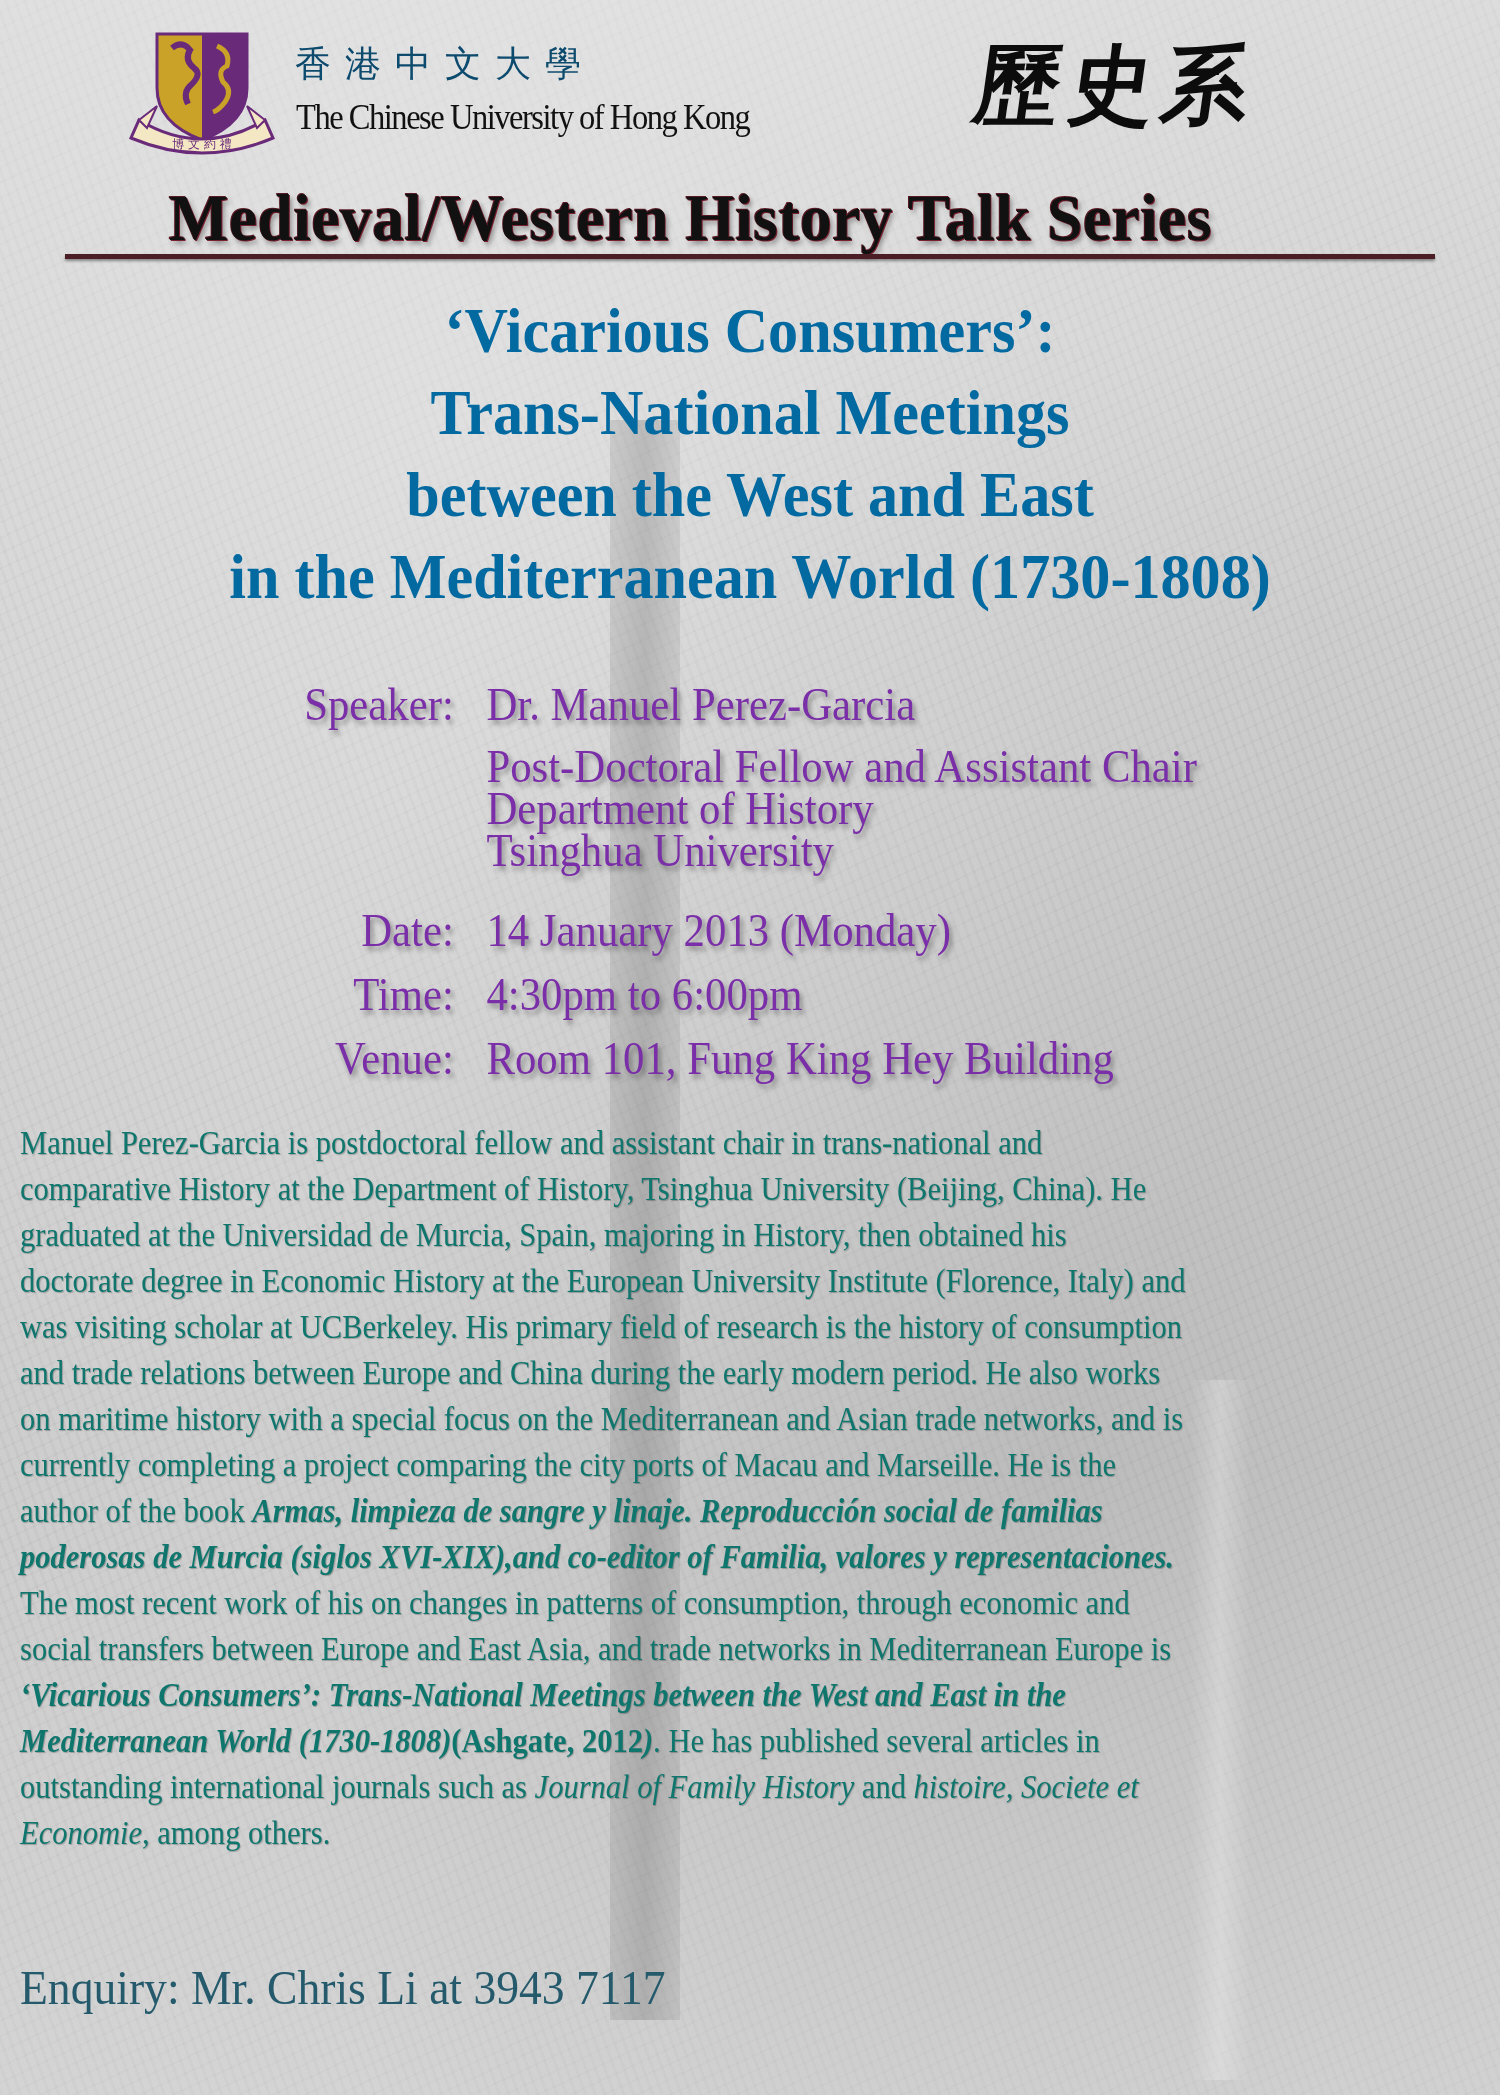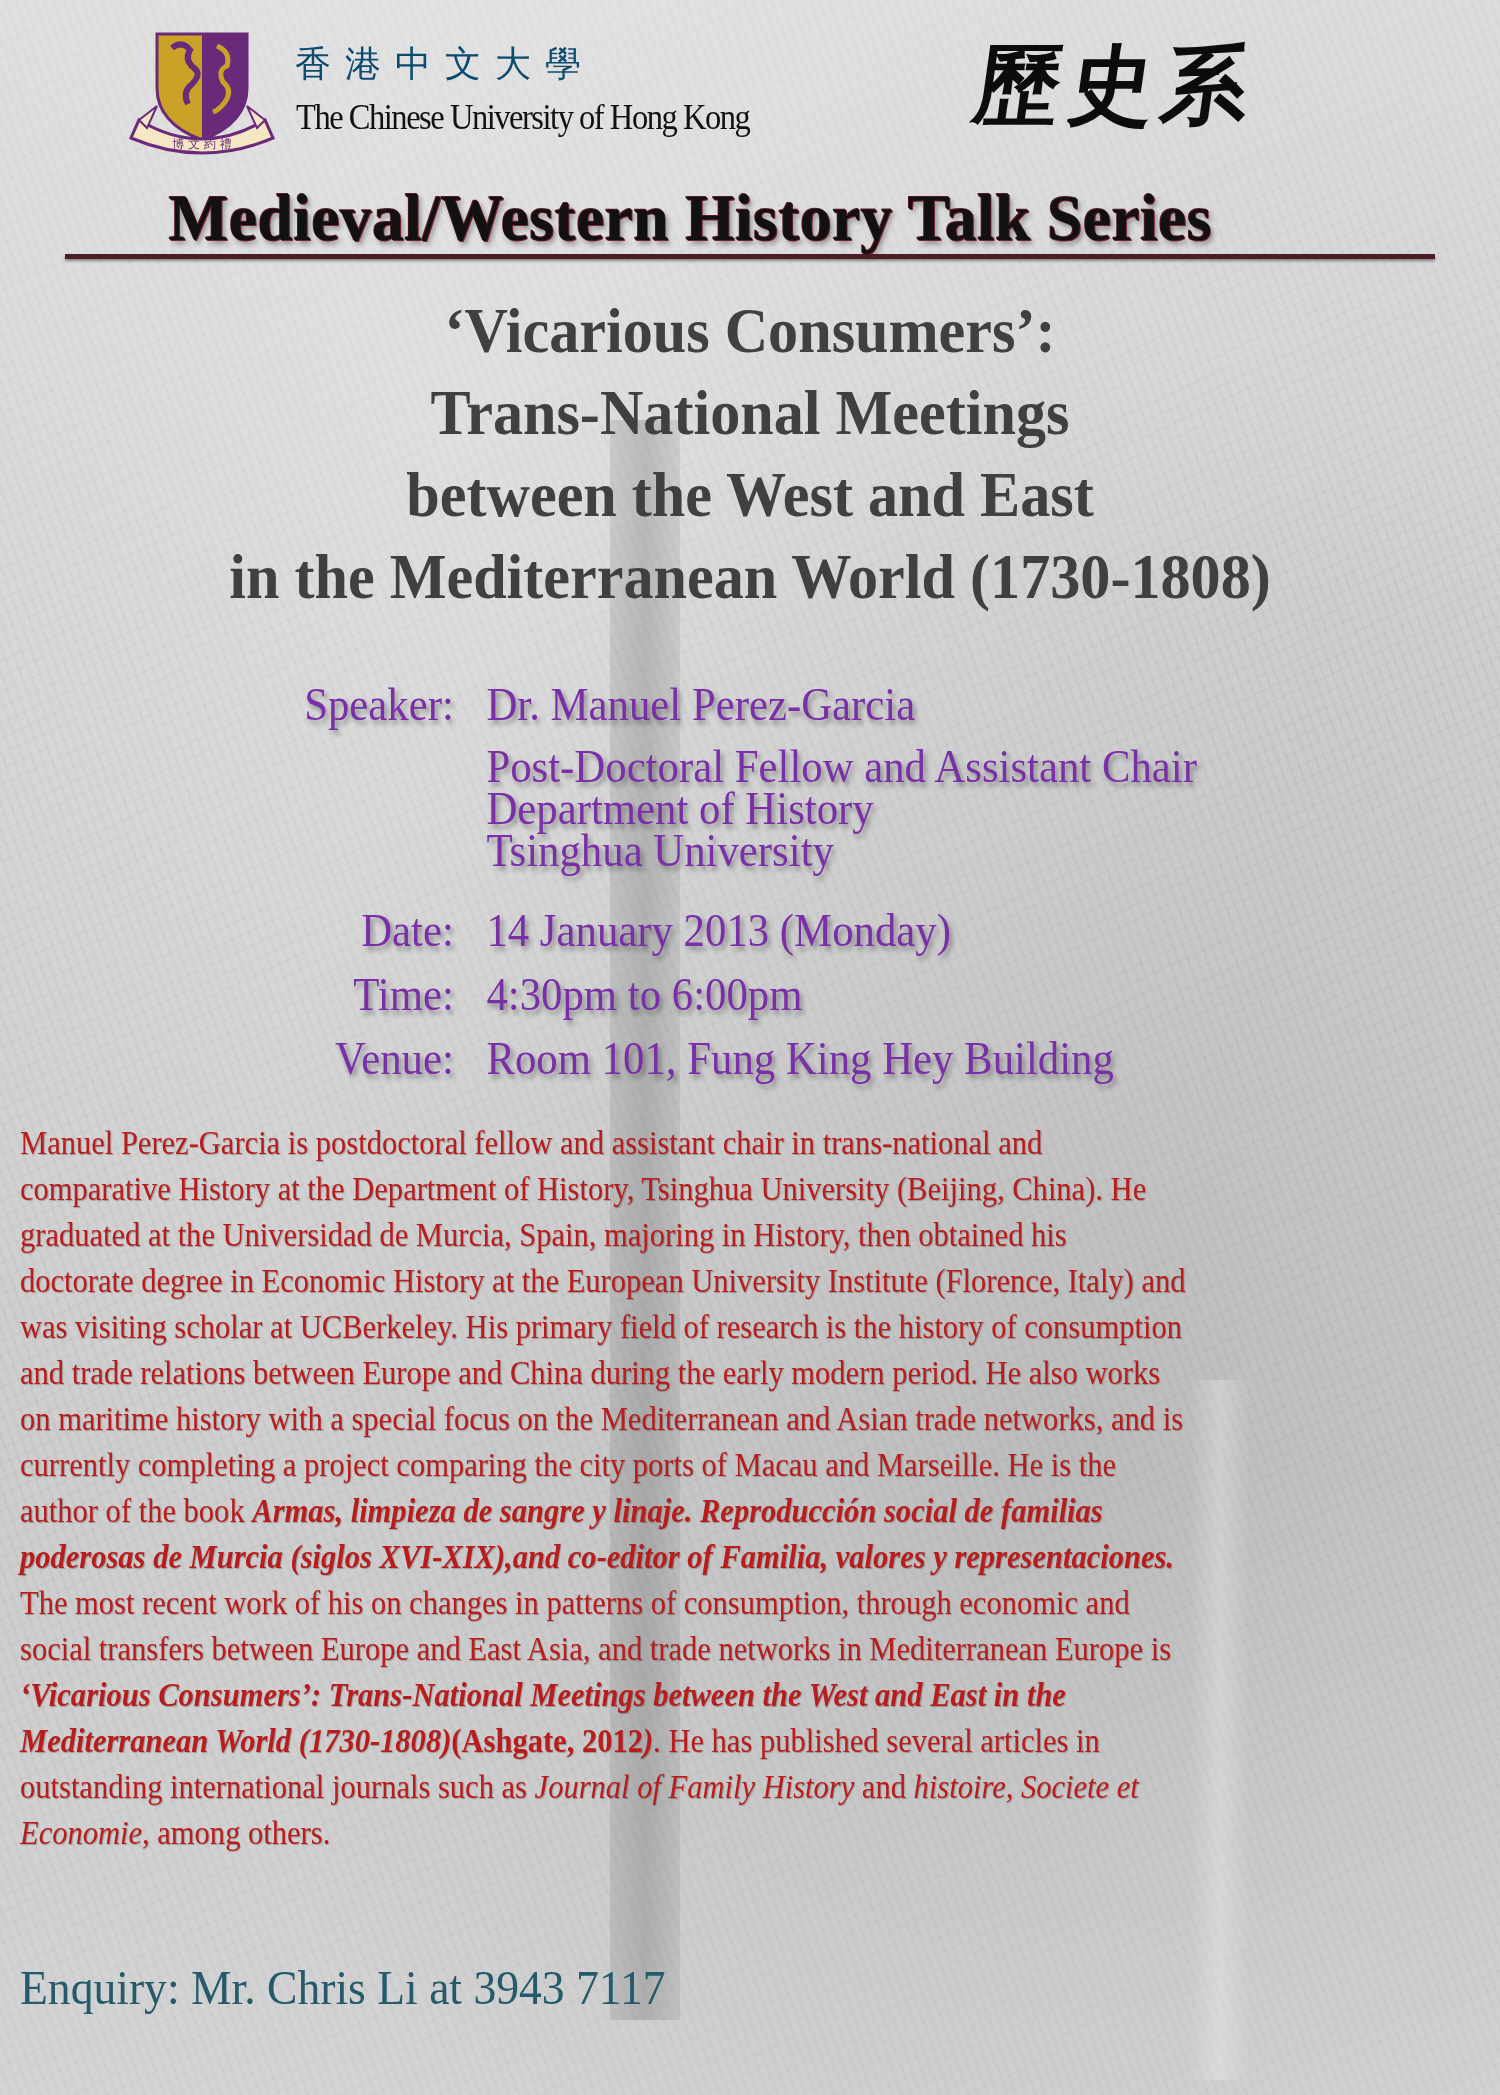--- a/index.html
+++ b/index.html
@@ -66,7 +66,7 @@
   
   .talk-title {
     position: absolute; left: 0; top: 290px; width: 1500px; text-align: center;
-    font-weight: bold; font-size: 64px; line-height: 82px; color: #404040;
+    font-weight: bold; font-size: 64px; line-height: 82px; color: #0369a1;
   }
   .talk-title div { transform: scaleX(0.94); }
 

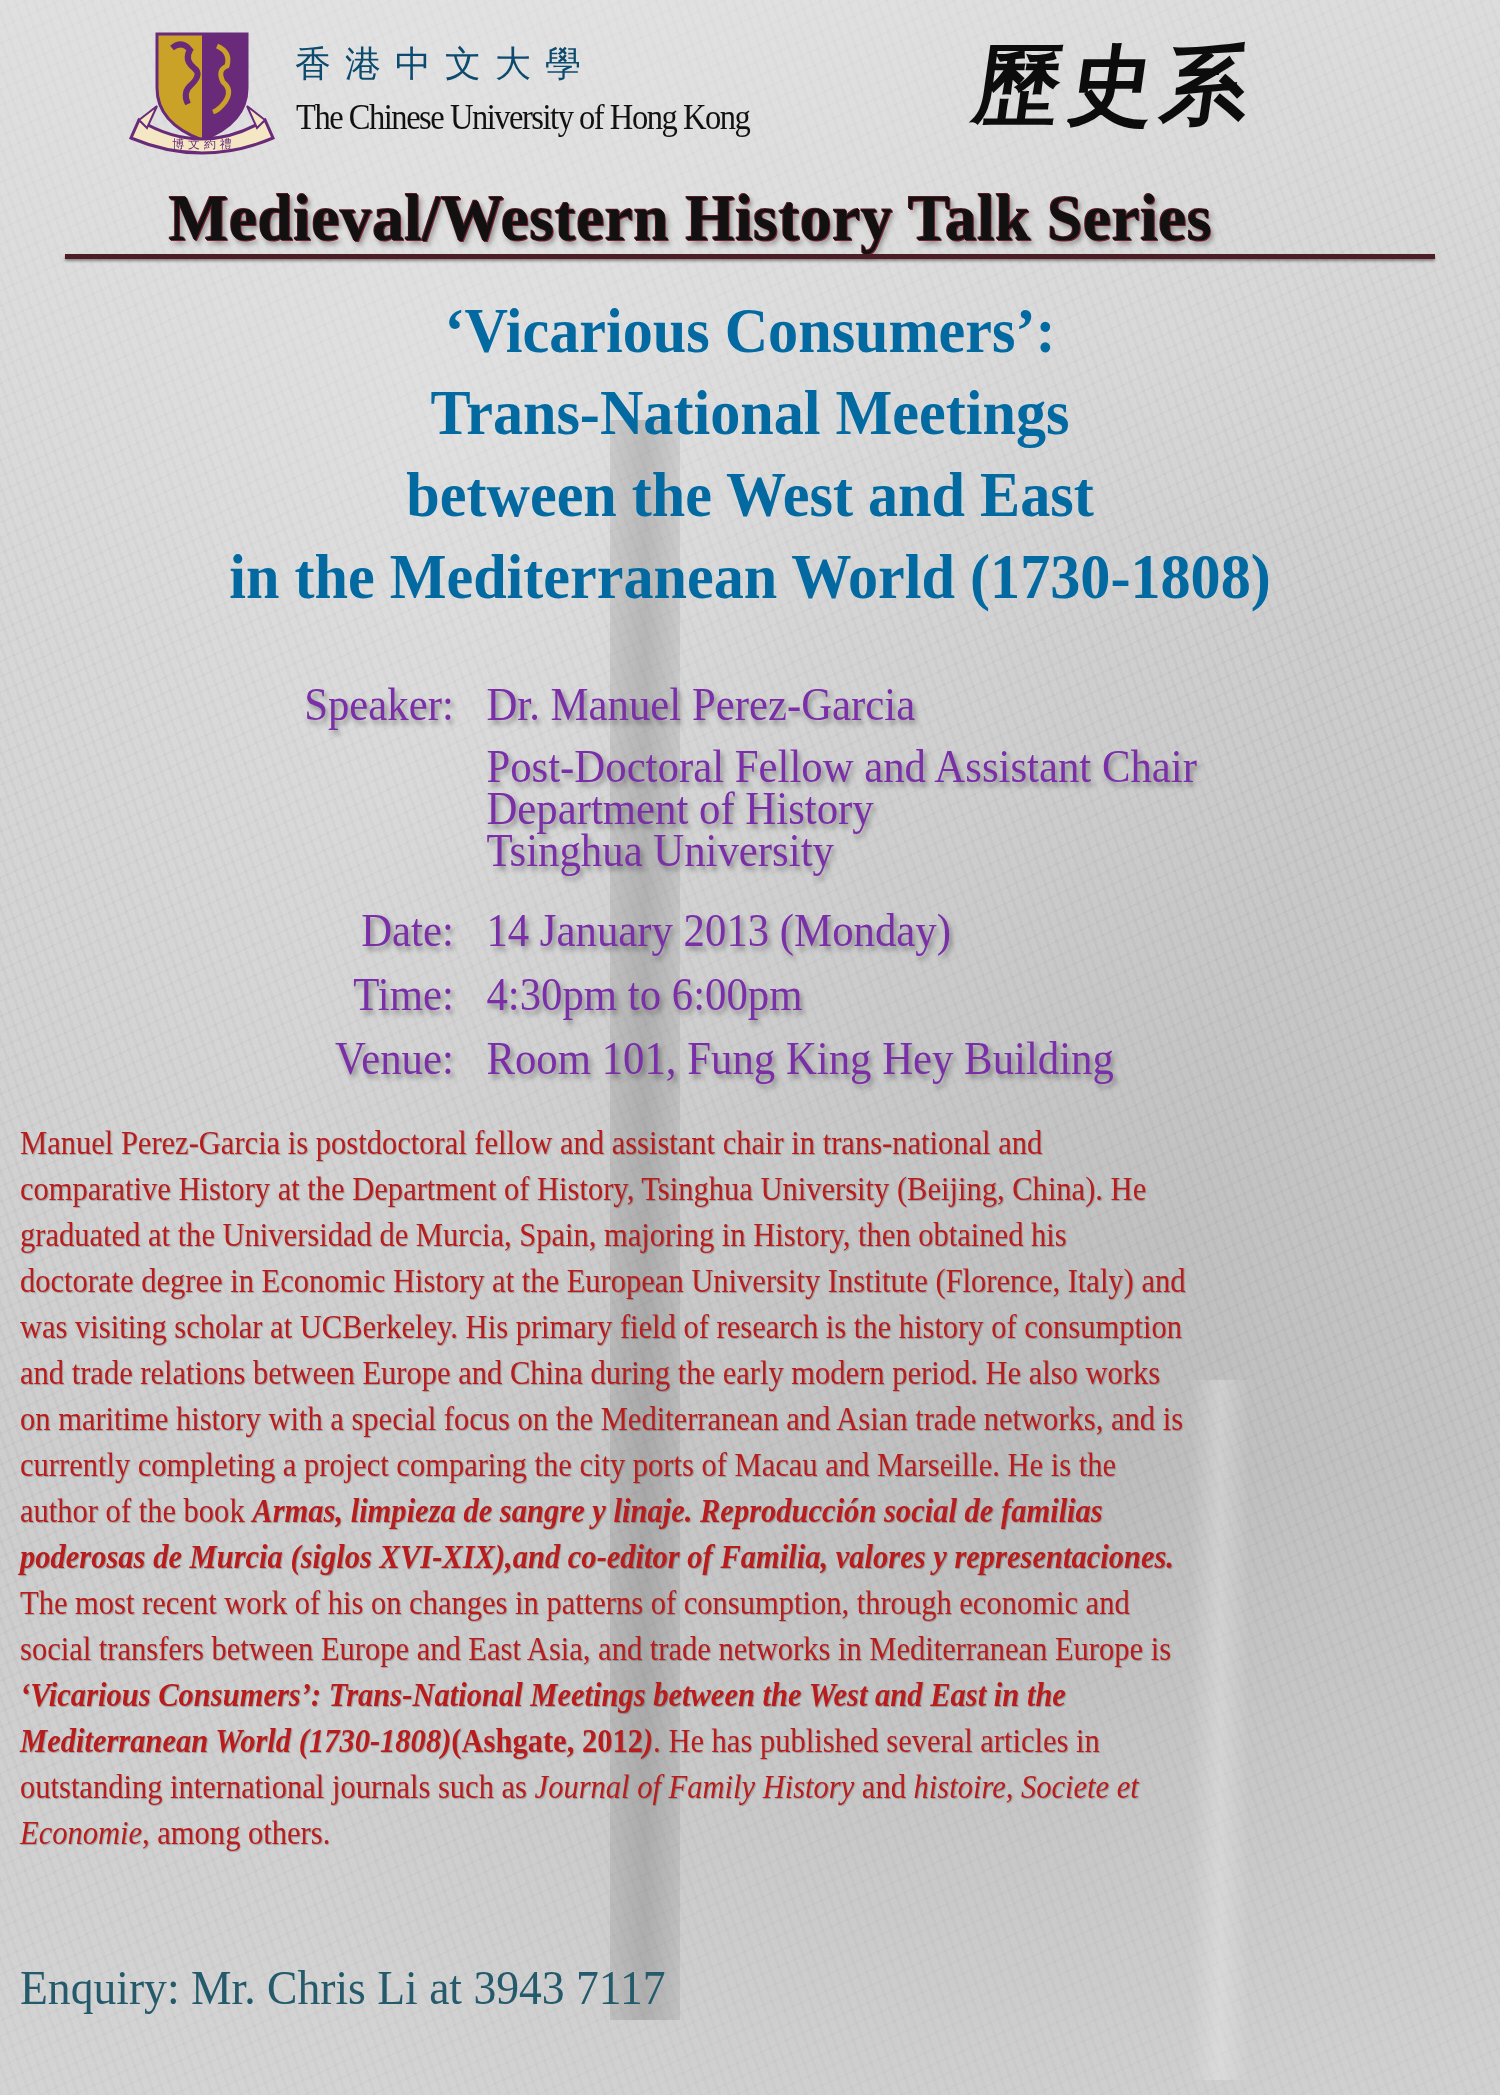--- a/index.html
+++ b/index.html
@@ -84,7 +84,7 @@
   
   .bio {
     position: absolute; left: 20px; top: 1120px; width: 1470px;
-    font-size: 33px; line-height: 46px; color: #b91c1c;
+    font-size: 33px; line-height: 46px; color: #0f766e;
     text-shadow: 1px 1px 1px rgba(0,0,0,0.25);
   }
   .bio .line { white-space: nowrap; transform: scaleX(0.925); transform-origin: left center; }

